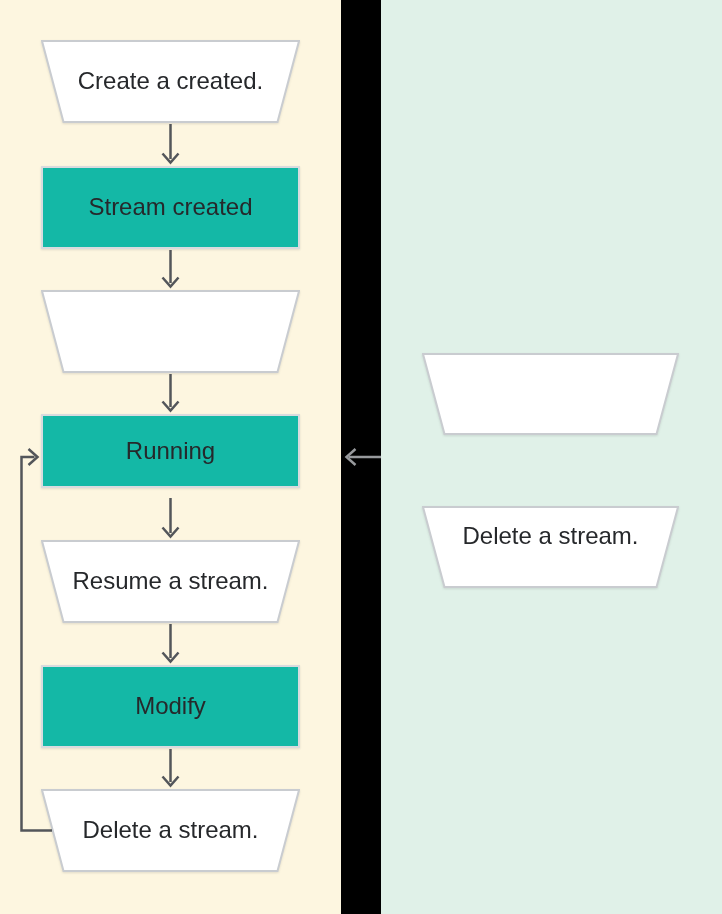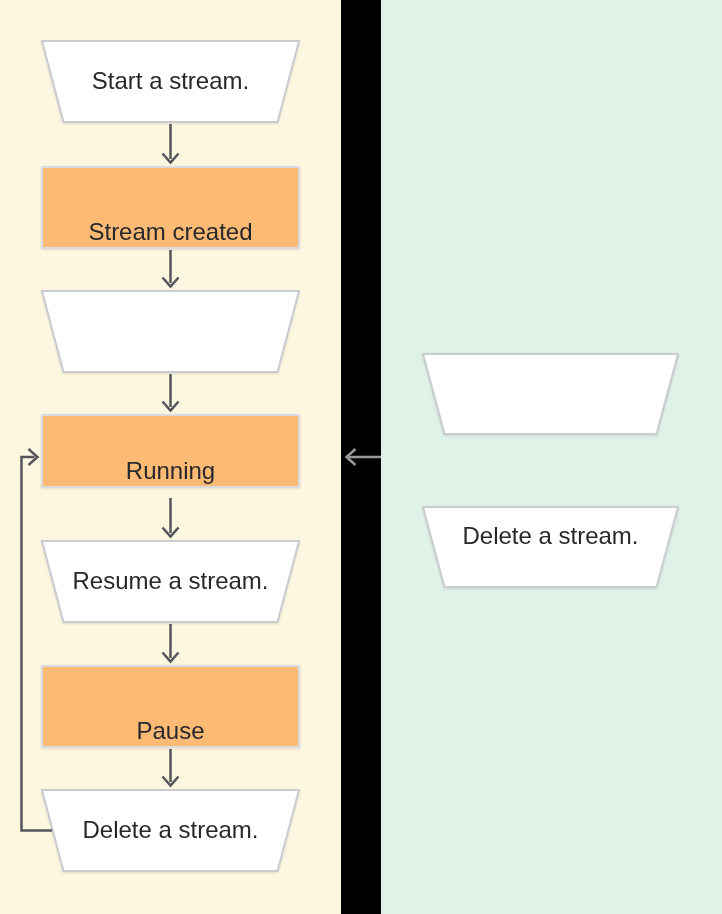--- a/index.html
+++ b/index.html
@@ -45,7 +45,7 @@
   <svg class="shape" width="259" height="83" viewBox="0 0 259 83">
       <polygon points="1,1 258,1 236.5,82 22.5,82"></polygon>
     </svg>
-  <span class="label">Start a stream.</span>
+  <span class="label">Create a created.</span>
 </div>
 
 <div class="node node-rect" style="left:41px;top:166px;width:259px;height:83px">

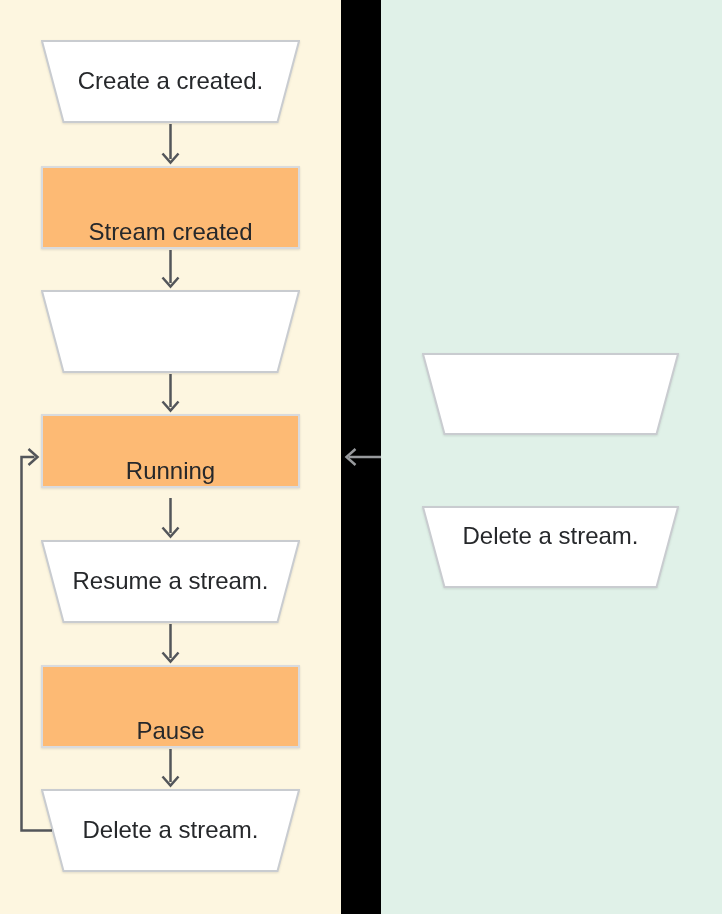--- a/index.html
+++ b/index.html
@@ -18,11 +18,10 @@
   }
   .node .label{position:relative;z-index:2;white-space:nowrap}
   .node-rect{
-    background:#fdba74;
+    background:#14b8a6;
     border:2px solid #d9dbde;
     box-sizing:border-box;
     box-shadow:0 1px 2px rgba(60,64,67,.14);
-    align-items:flex-end;
   }
   .node-trap .shape{position:absolute;left:0;top:0;z-index:1}
   .node-trap polygon{

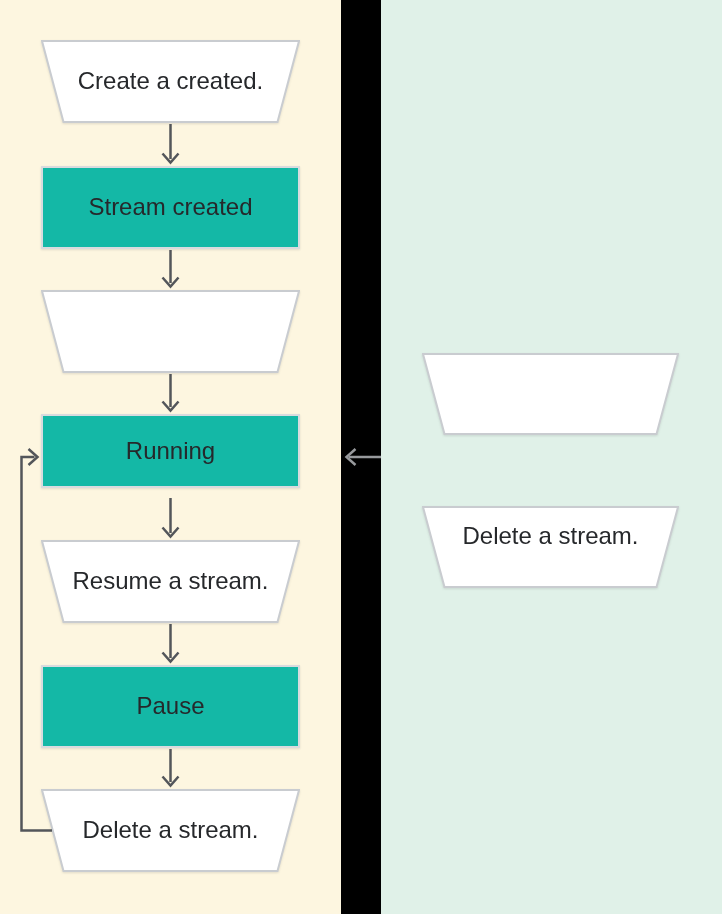--- a/index.html
+++ b/index.html
@@ -69,7 +69,7 @@
 </div>
 
 <div class="node node-rect" style="left:41px;top:665px;width:259px;height:83px">
-  <span class="label">Pause</span>
+  <span class="label">Modify</span>
 </div>
 
 <div class="node node-trap" style="left:41px;top:789px;width:259px;height:83px">

